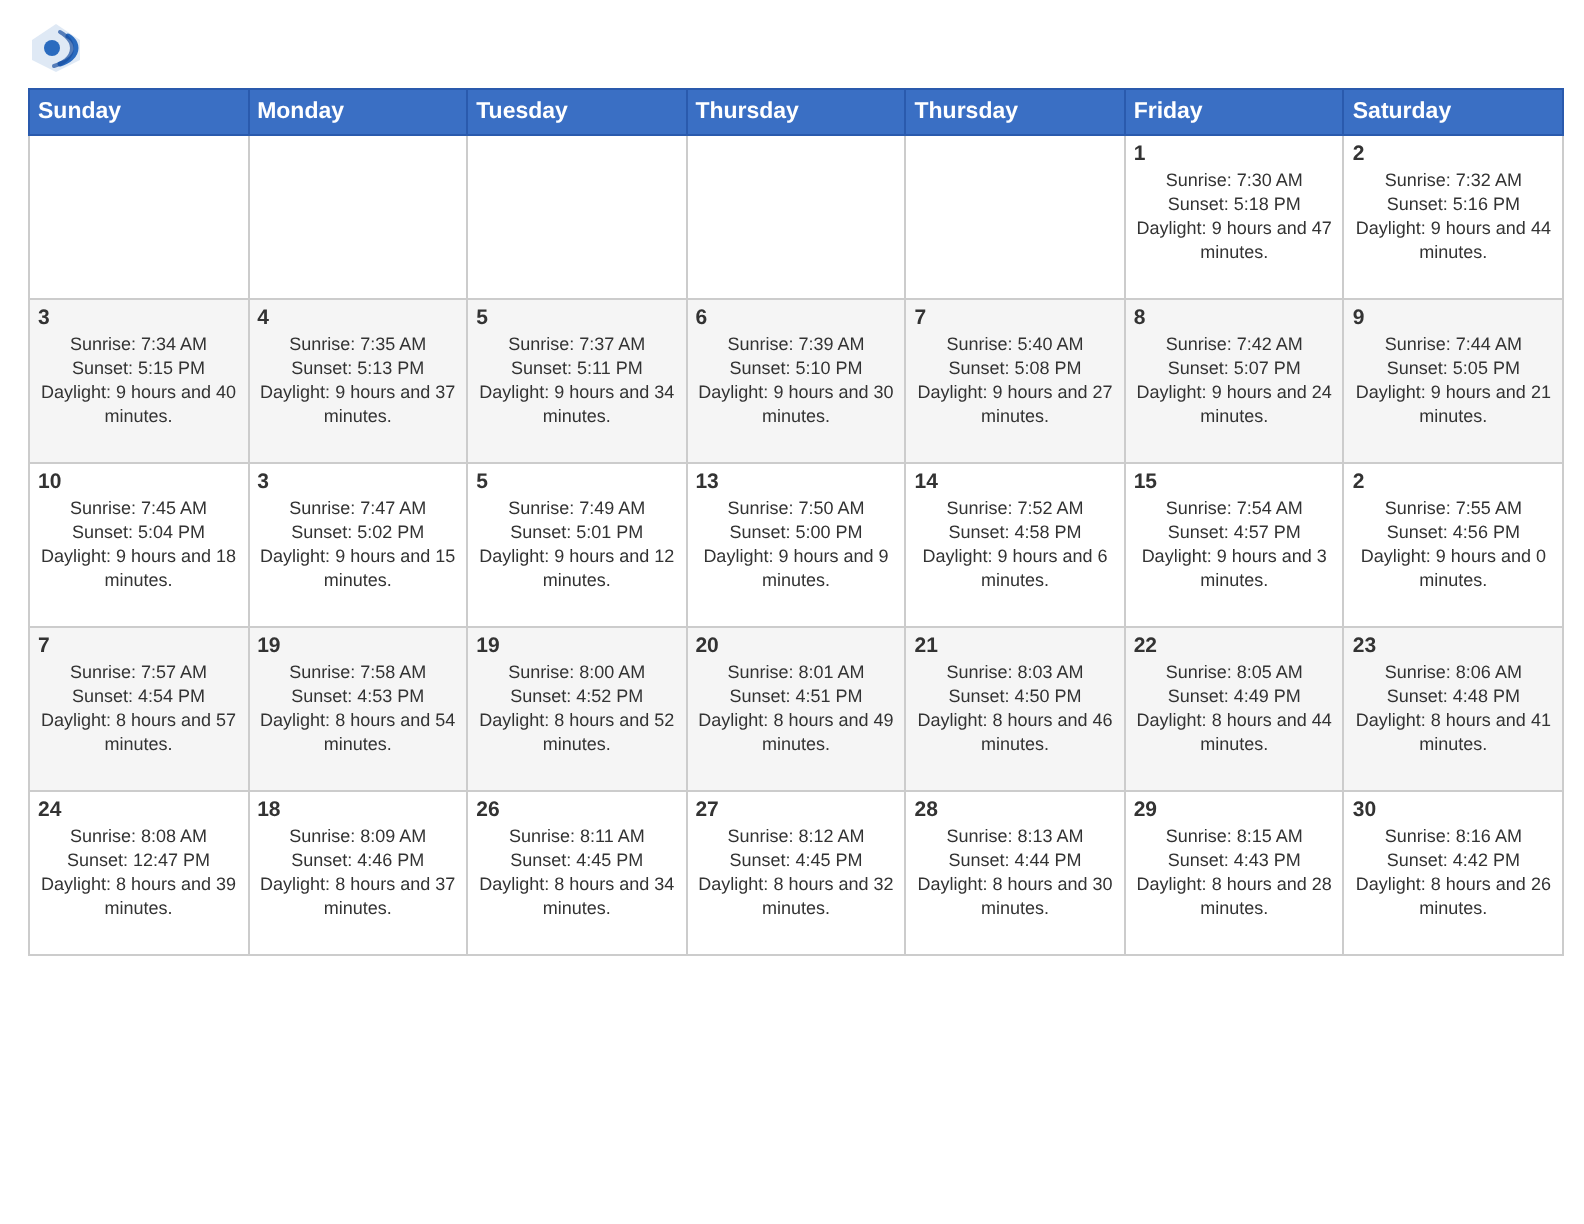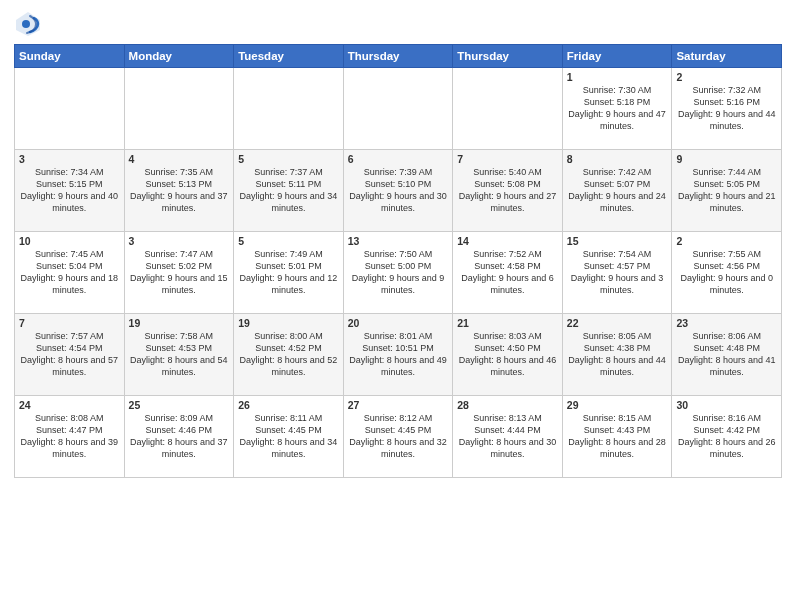--- a/index.html
+++ b/index.html
@@ -260,7 +260,7 @@
           <td>
             <span class="day-num">20</span>
             <div class="day-info">Sunrise: 8:01 AM
-Sunset: 10:51 PM
+Sunset: 4:51 PM
 Daylight: 8 hours and 49 minutes.</div>
           </td>
           <td>

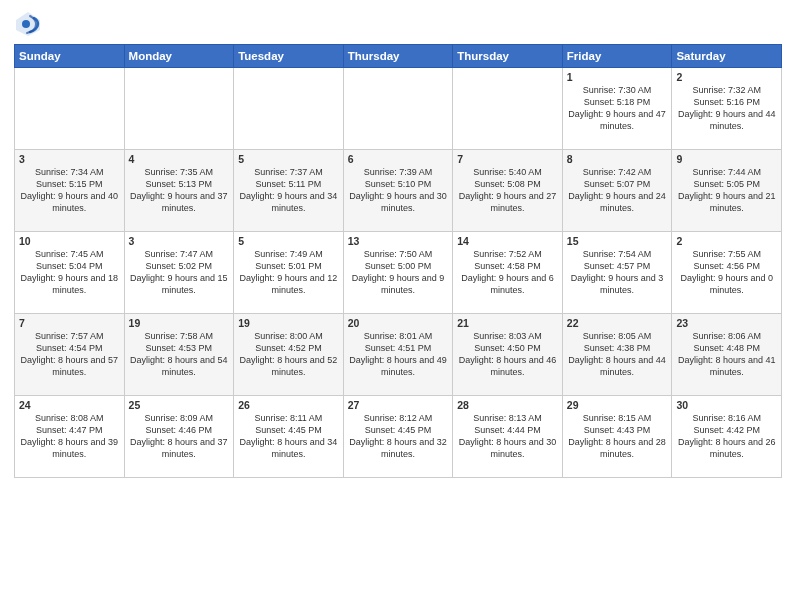--- a/index.html
+++ b/index.html
@@ -272,7 +272,7 @@
           <td>
             <span class="day-num">22</span>
             <div class="day-info">Sunrise: 8:05 AM
-Sunset: 4:38 PM
+Sunset: 4:49 PM
 Daylight: 8 hours and 44 minutes.</div>
           </td>
           <td>

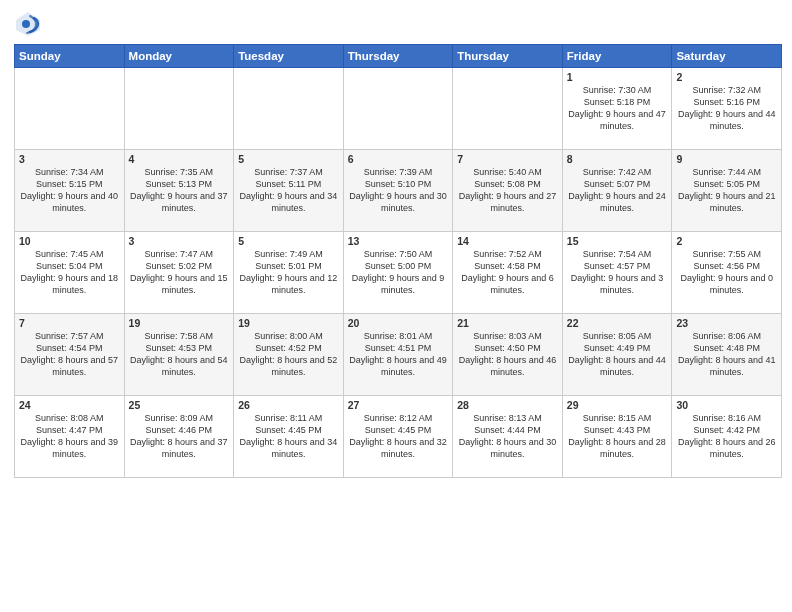--- a/index.html
+++ b/index.html
@@ -290,7 +290,7 @@
 Daylight: 8 hours and 39 minutes.</div>
           </td>
           <td>
-            <span class="day-num">25</span>
+            <span class="day-num">18</span>
             <div class="day-info">Sunrise: 8:09 AM
 Sunset: 4:46 PM
 Daylight: 8 hours and 37 minutes.</div>

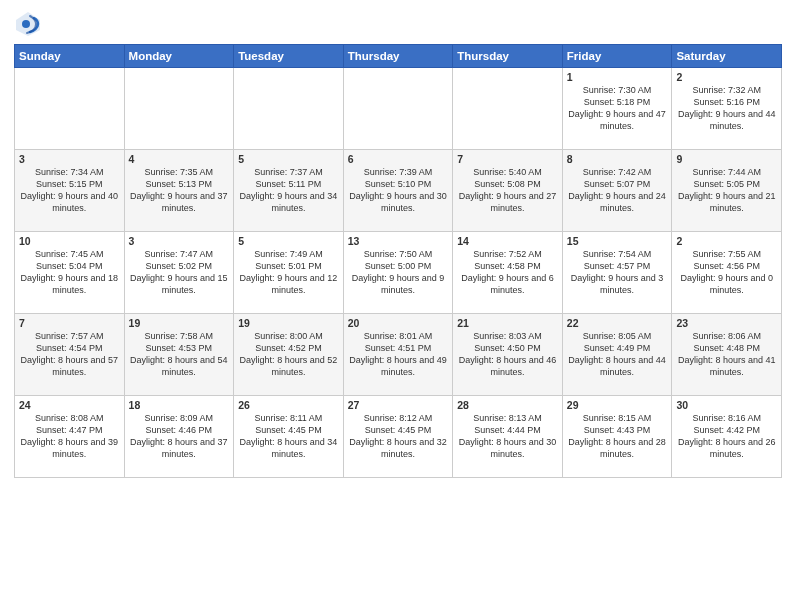--- a/index.html
+++ b/index.html
@@ -286,7 +286,7 @@
           <td>
             <span class="day-num">24</span>
             <div class="day-info">Sunrise: 8:08 AM
-Sunset: 4:47 PM
+Sunset: 12:47 PM
 Daylight: 8 hours and 39 minutes.</div>
           </td>
           <td>

